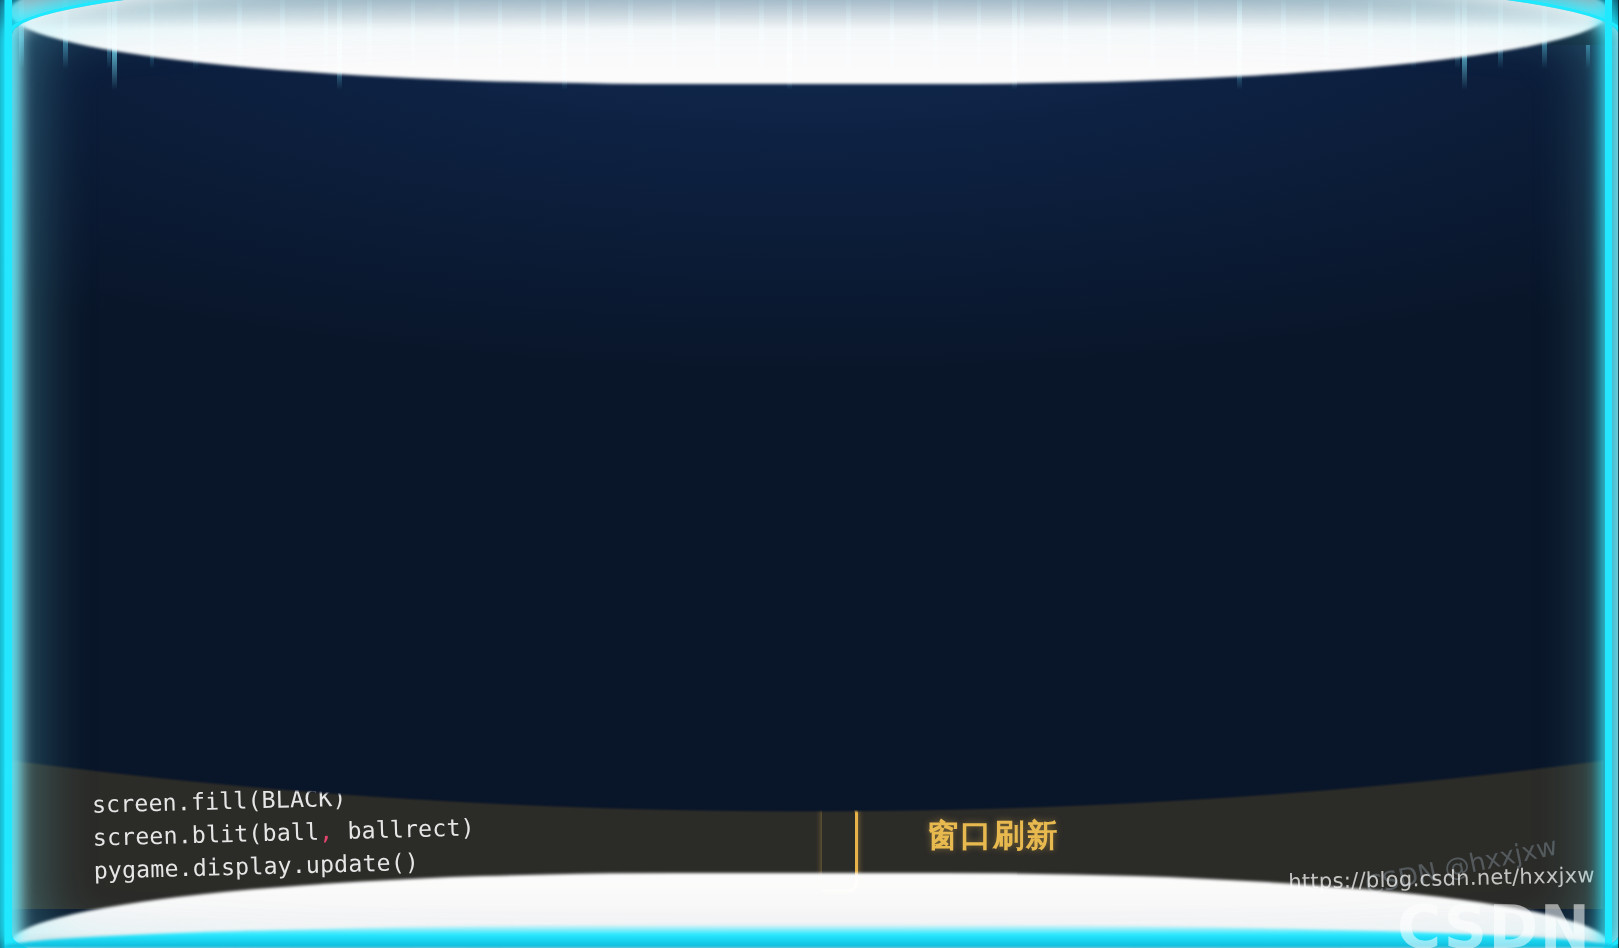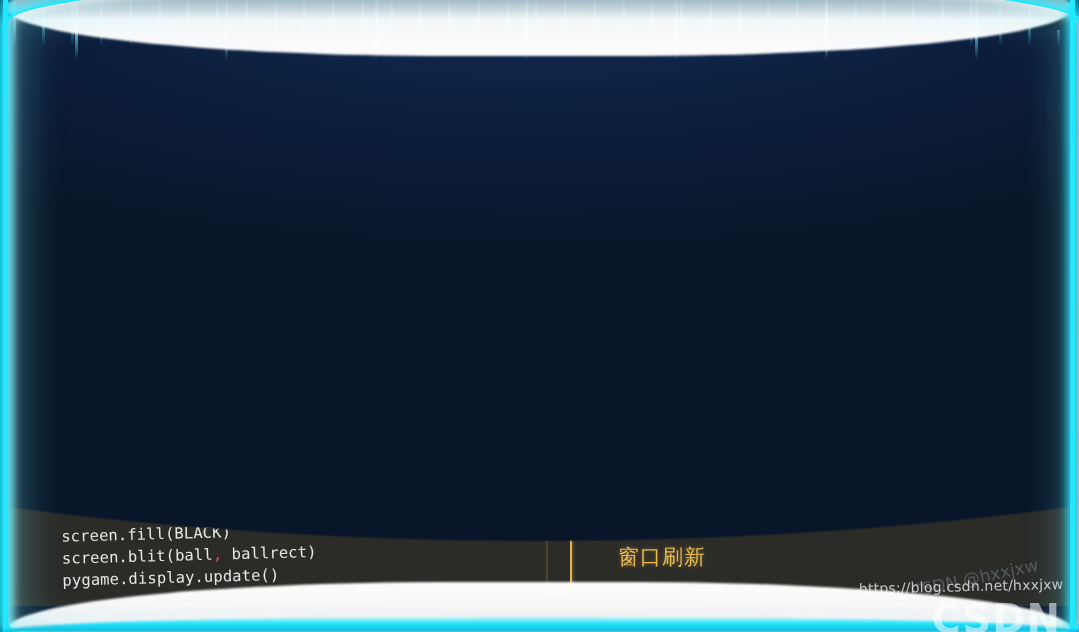--- a/index.html
+++ b/index.html
@@ -177,6 +177,7 @@
     letter-spacing: 1px;
     text-shadow: 0 0 5px rgba(232,185,79,0.45);
     white-space: nowrap;
+    font-weight: bold;
   }
   .headline {
     position: absolute;

